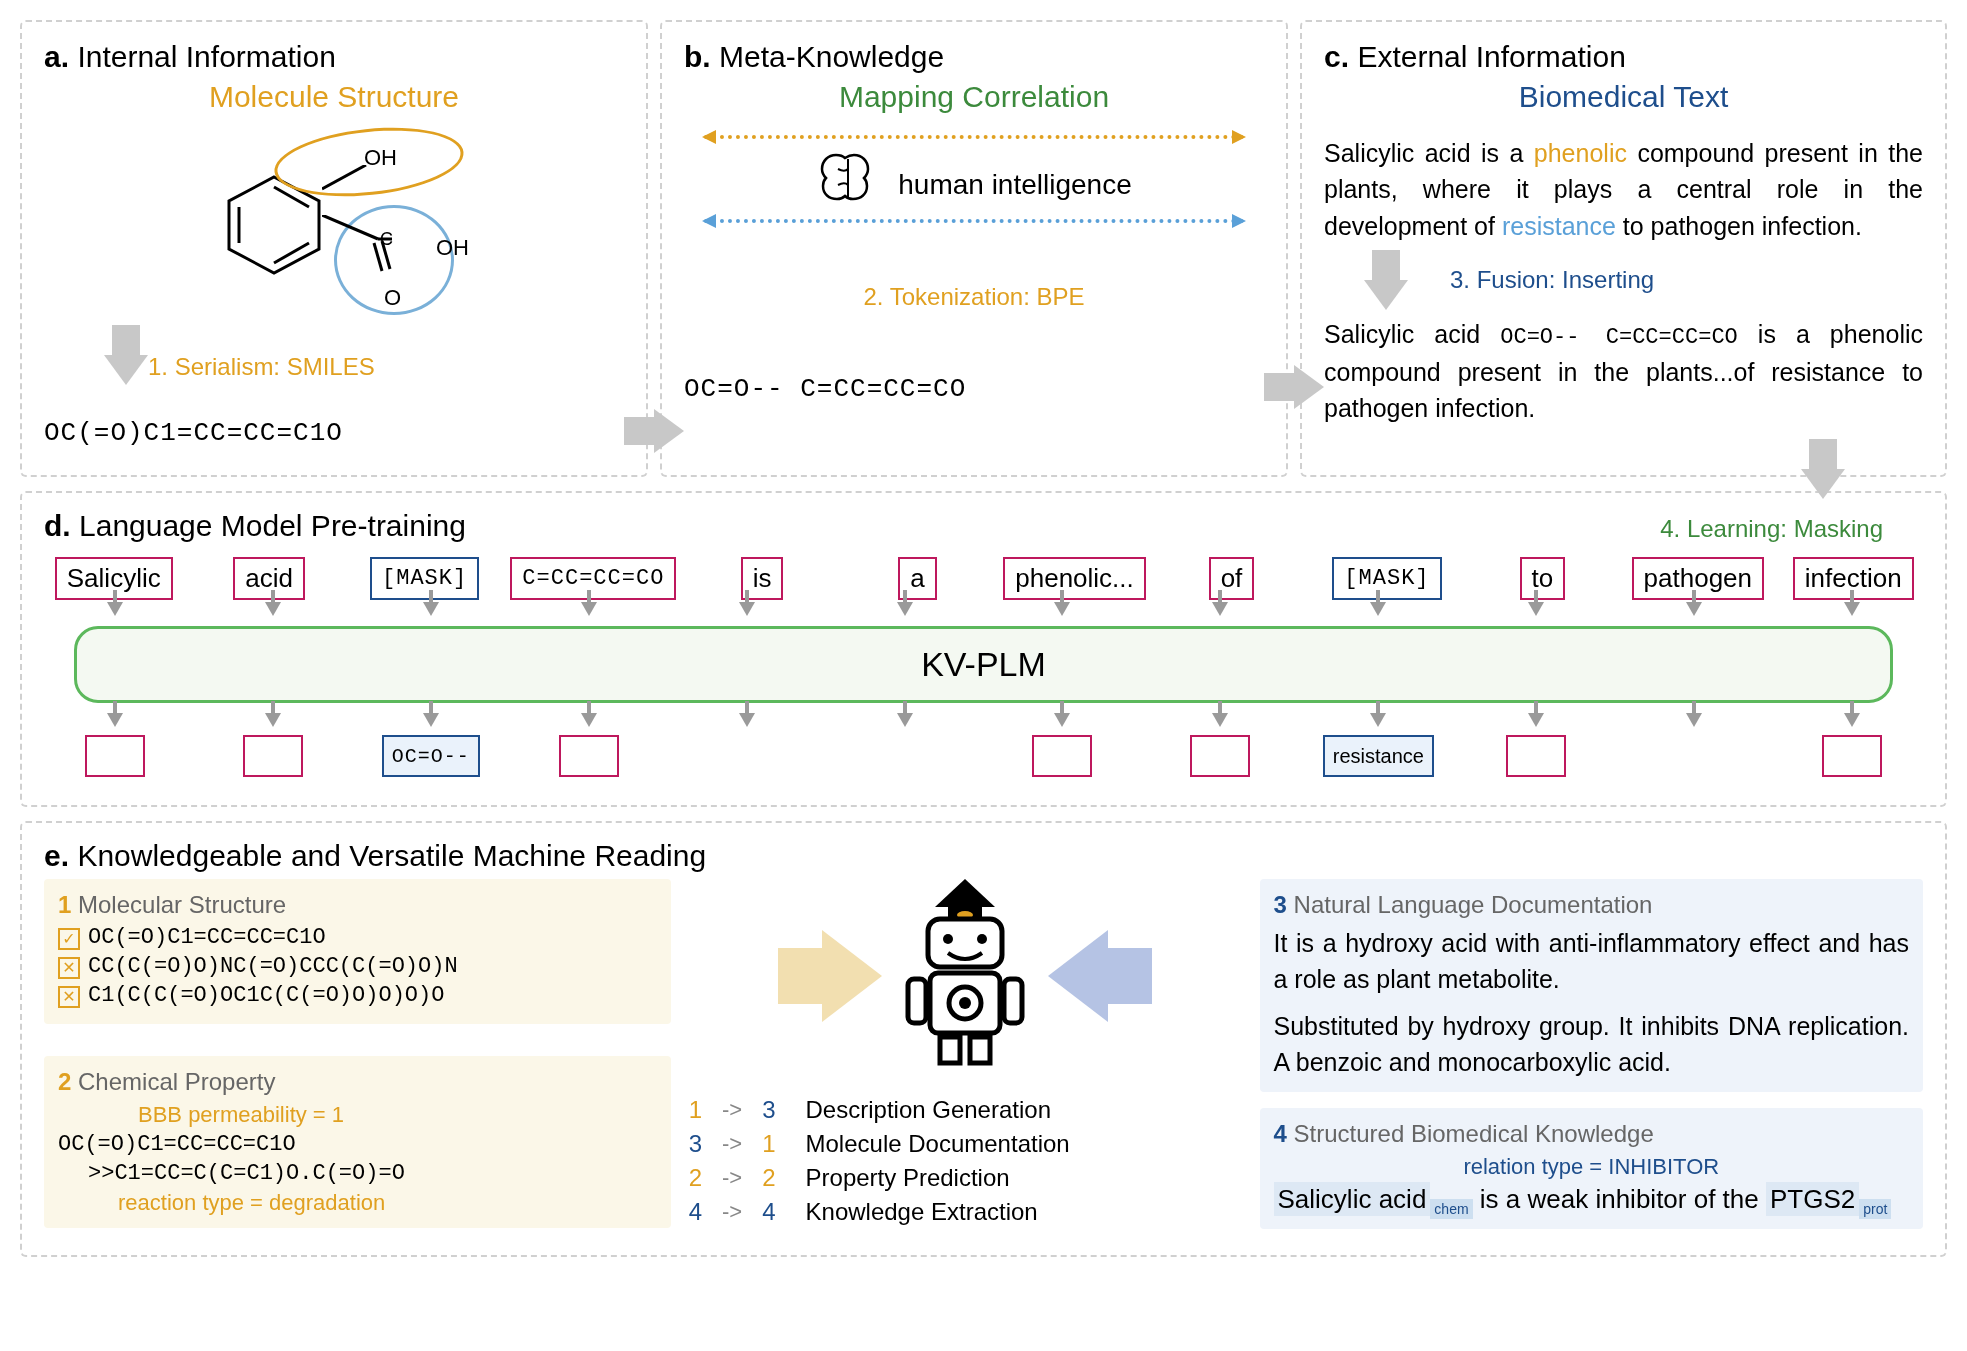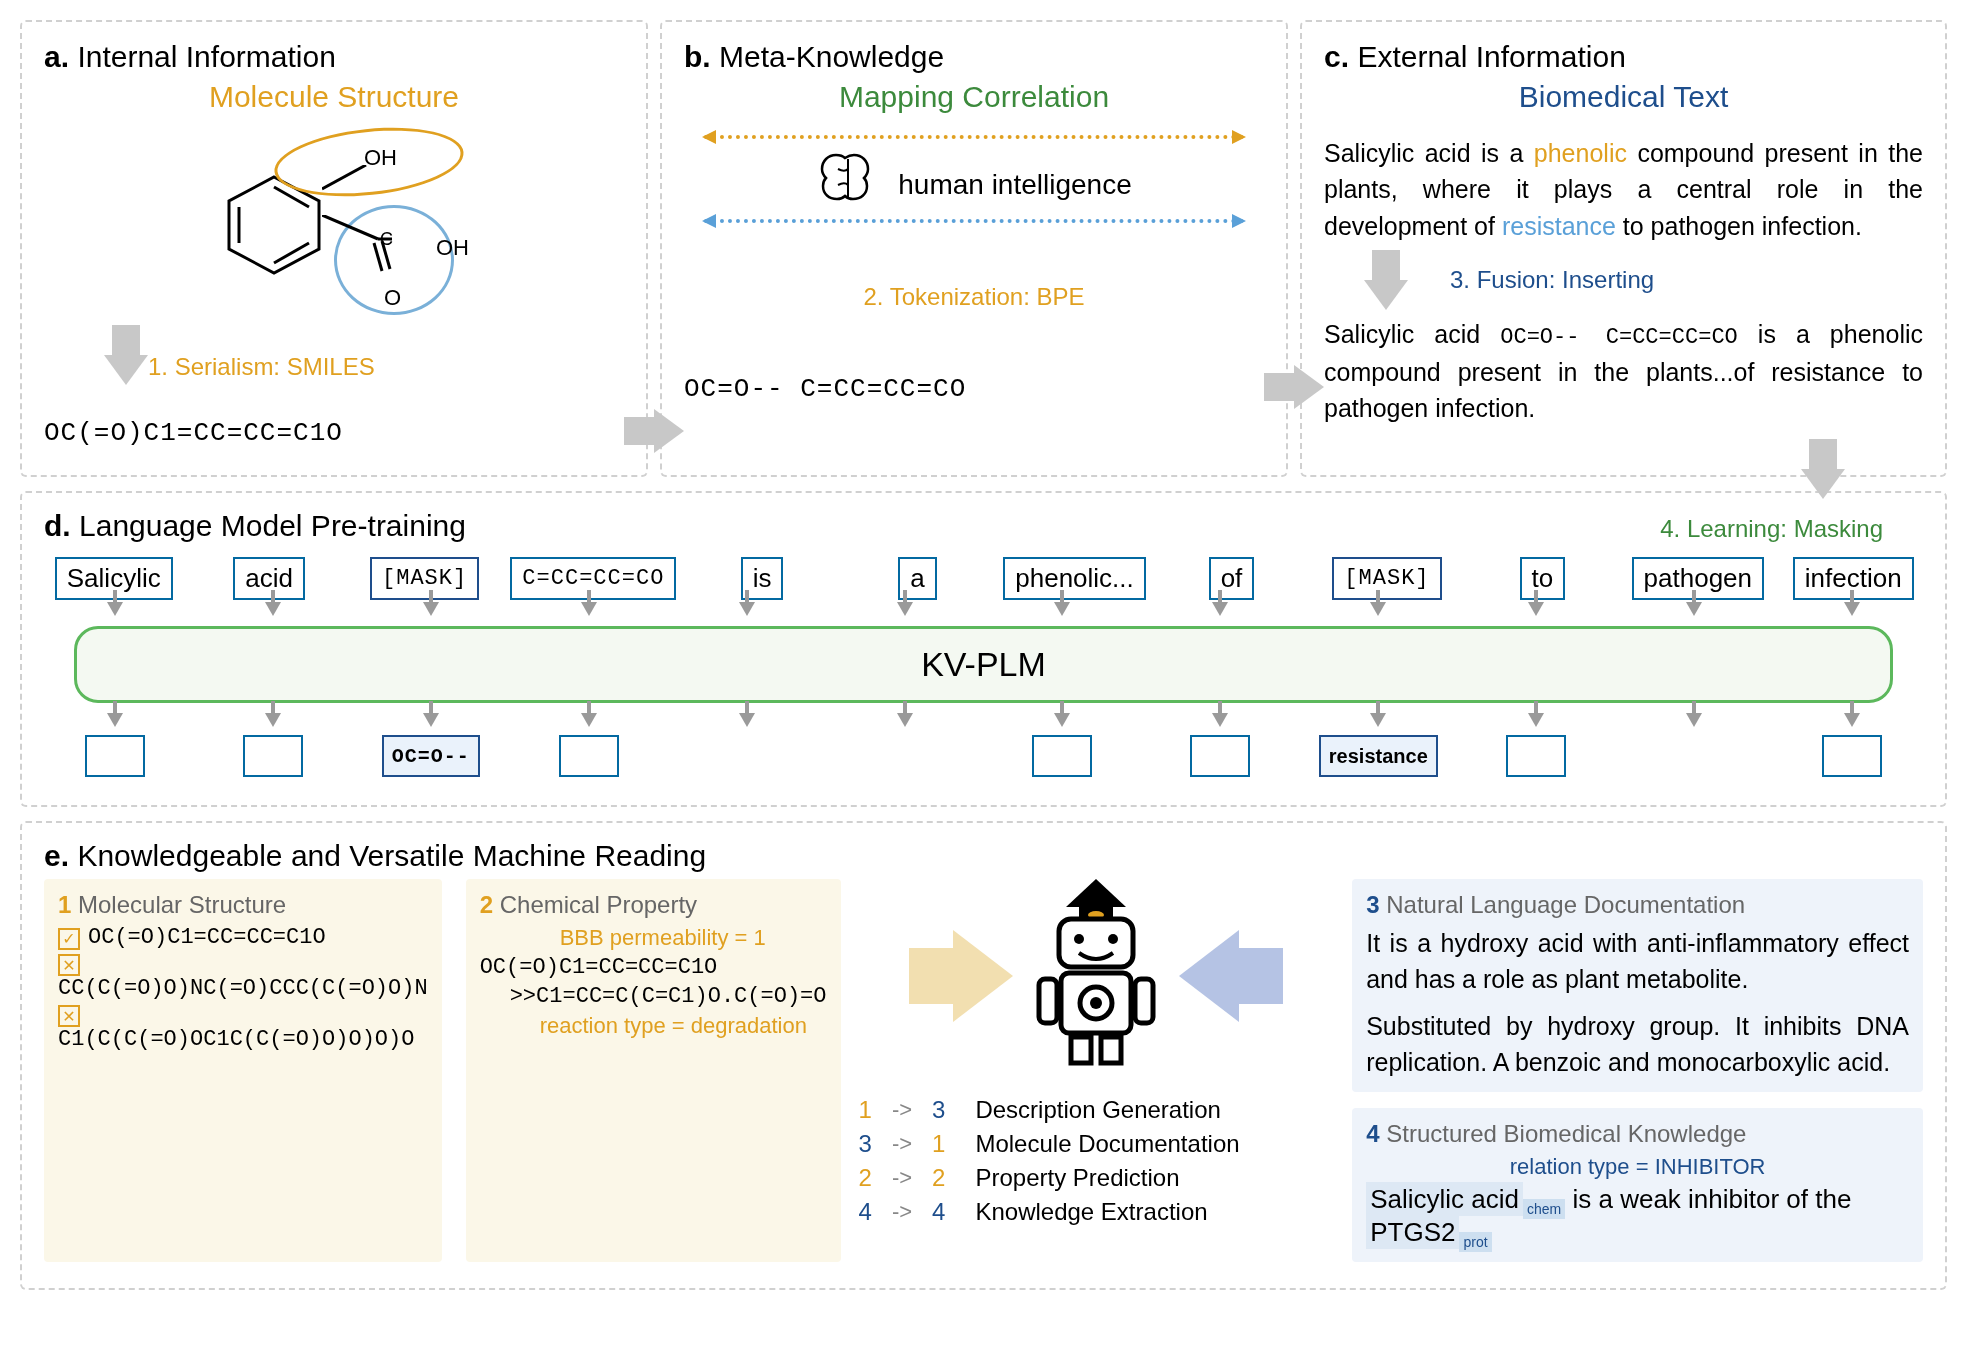--- a/index.html
+++ b/index.html
@@ -93,7 +93,7 @@
   .d-header { display:flex; justify-content: space-between; align-items:flex-start; }
   .token-row { display:flex; gap:16px; justify-content:center; margin-top:8px; flex-wrap:nowrap; }
   .token {
-    border: 2px solid #0369a1; padding: 4px 10px; font-size: 26px; min-height: 40px;
+    border: 2px solid #be185d; padding: 4px 10px; font-size: 26px; min-height: 40px;
     display:flex; align-items:center; justify-content:center; background:#fff;
   }
   .token.mono { font-family: "Courier New", monospace; font-size: 22px; }

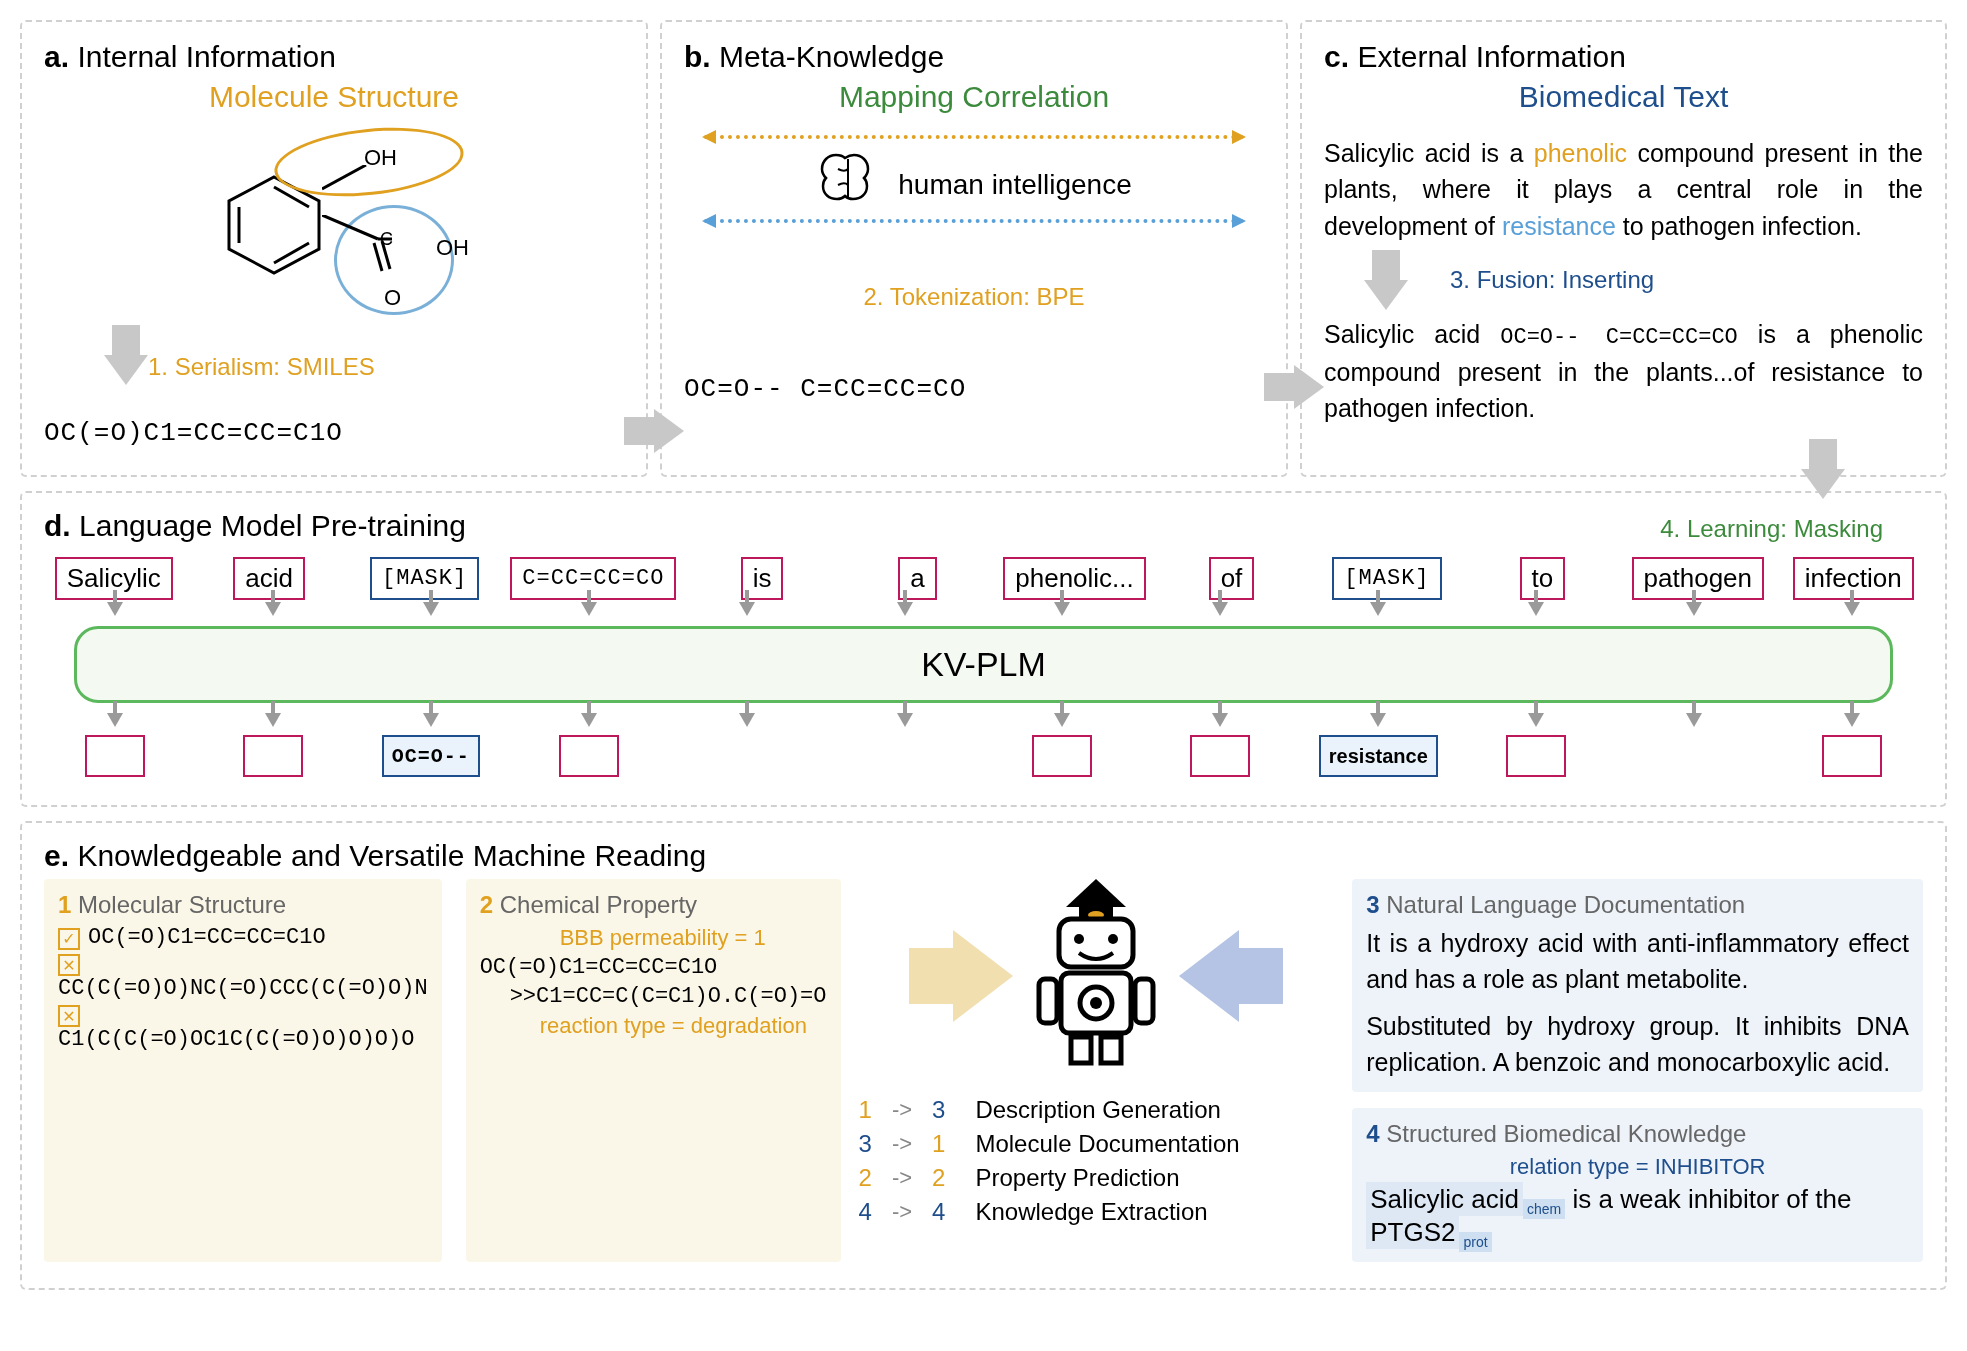--- a/index.html
+++ b/index.html
@@ -100,7 +100,7 @@
   .token.mask { border-color: #1e4e8c; color: #000; }
   .token.empty { width: 60px; height: 42px; }
   .token.out-blue {
-    border: 2px solid #1e4e8c; background: #eaf2fb; font-size: 20px; padding: 4px 8px; font-weight: bold;
+    border: 2px solid #1e4e8c; background: #eaf2fb; font-size: 20px; padding: 4px 8px;
   }
   .arrows-row { display:flex; gap:16px; justify-content:center; margin-top:2px; }
   .small-arrow-down {

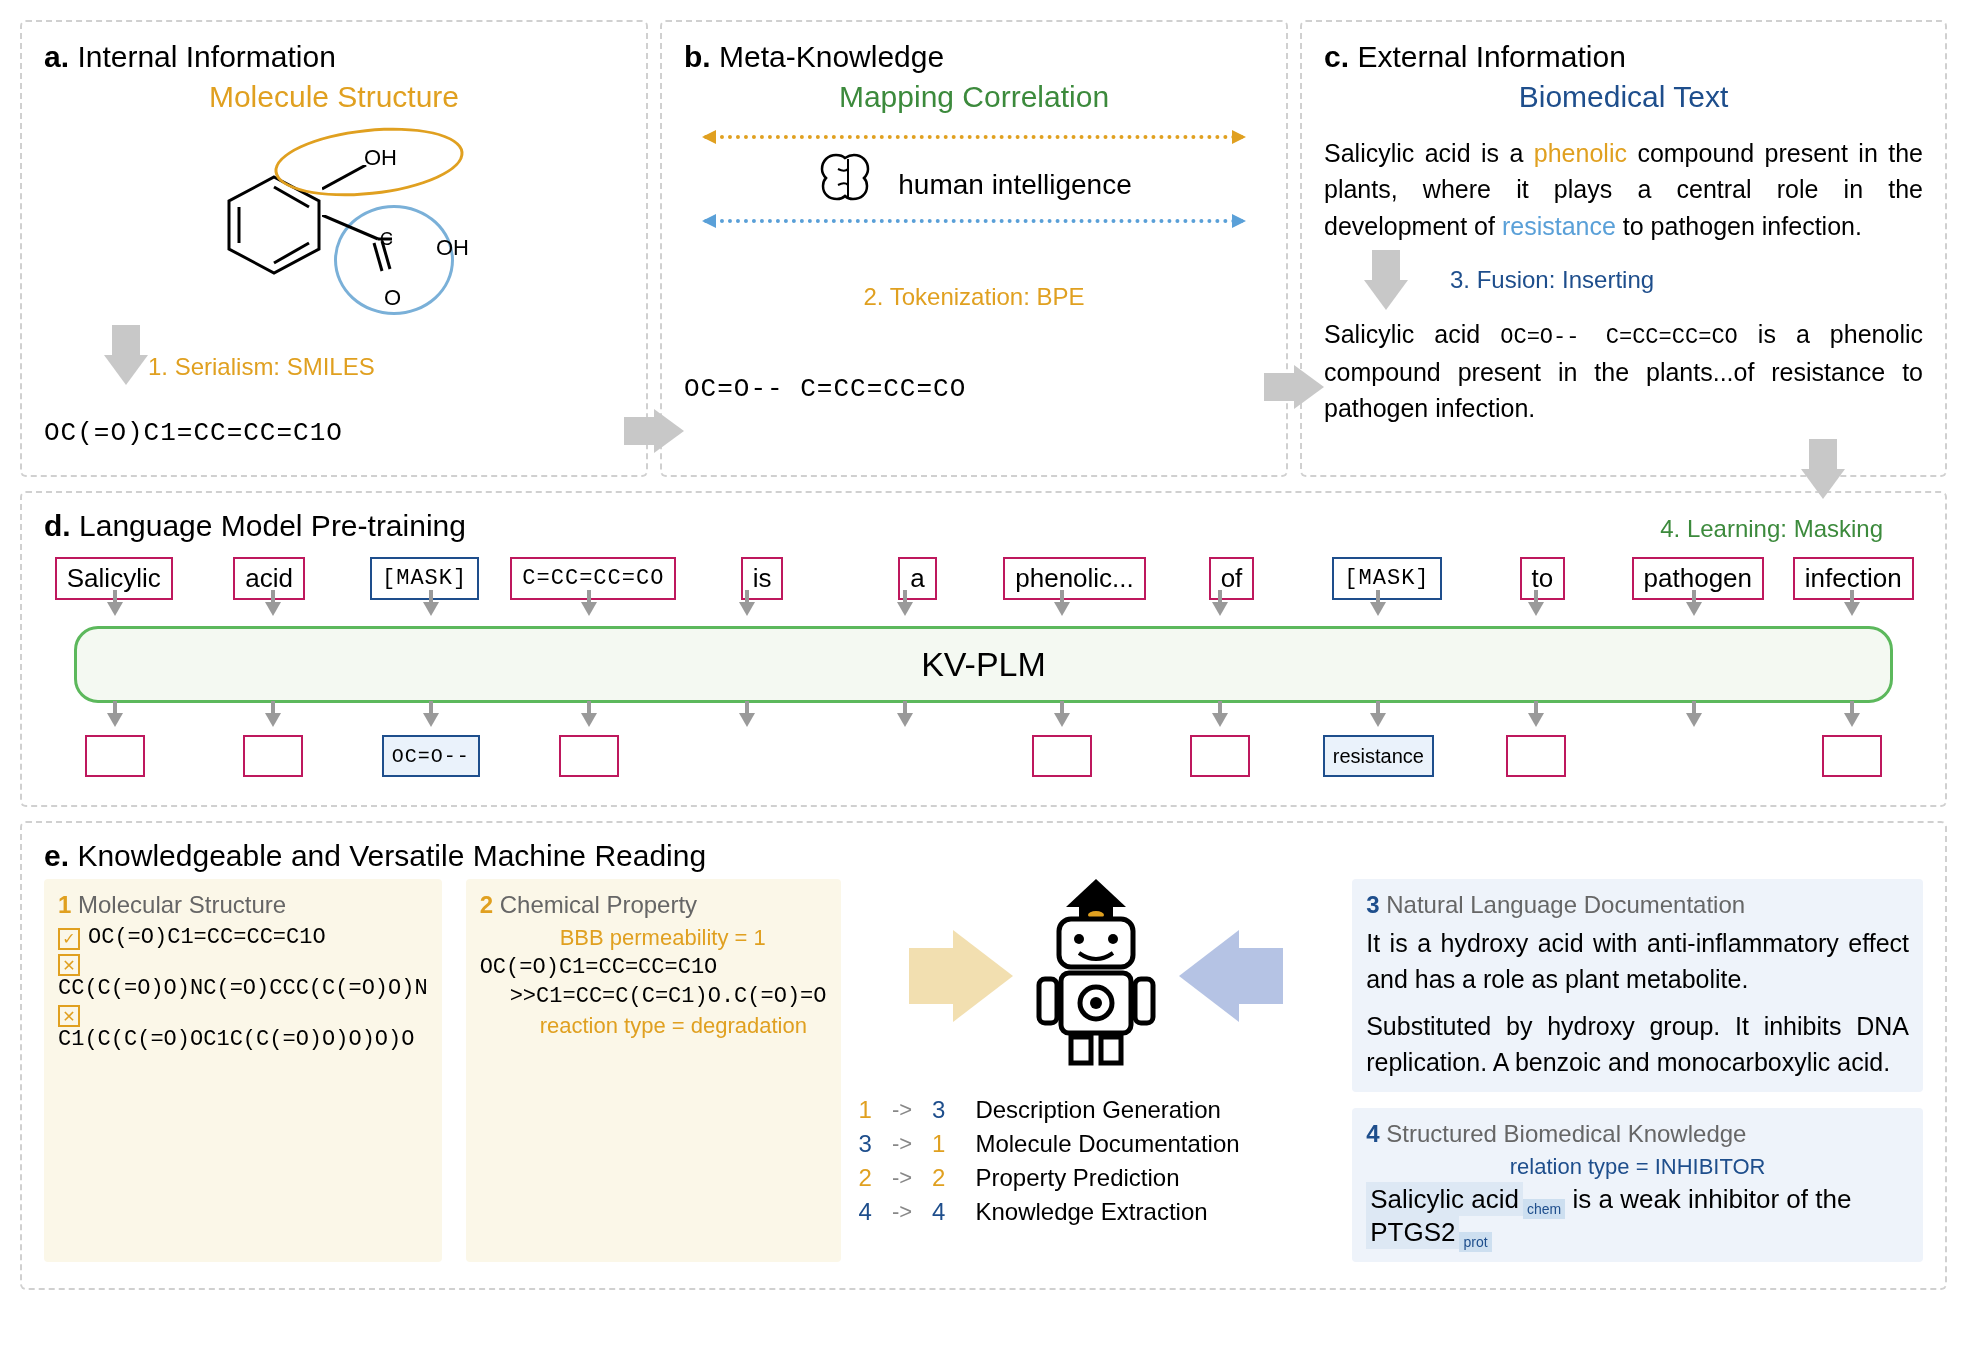--- a/index.html
+++ b/index.html
@@ -121,7 +121,7 @@
   
   #panel-e { margin-top: 14px; padding: 16px 22px 26px 22px; }
   .e-grid { display:flex; gap: 18px; margin-top: 6px; }
-  .e-left { flex: 1 1 34%; display:flex; flex-direction:row; gap:24px; }
+  .e-left { flex: 1 1 34%; display:flex; flex-direction:column; gap:32px; }
   .e-mid  { flex: 1 1 30%; display:flex; flex-direction:column; align-items:center; gap: 10px; }
   .e-right{ flex: 1 1 36%; display:flex; flex-direction:column; gap:16px; }
   .subpanel { padding: 12px 14px; border-radius: 4px; }

